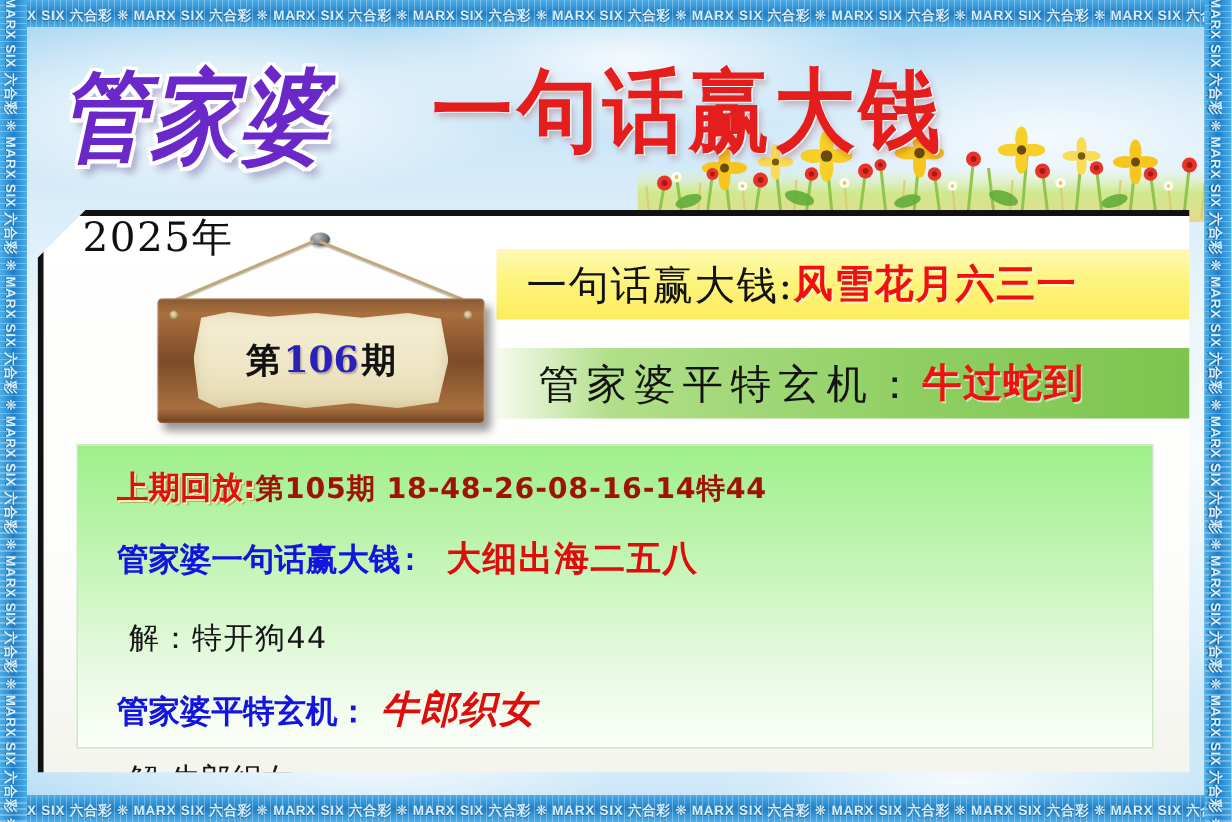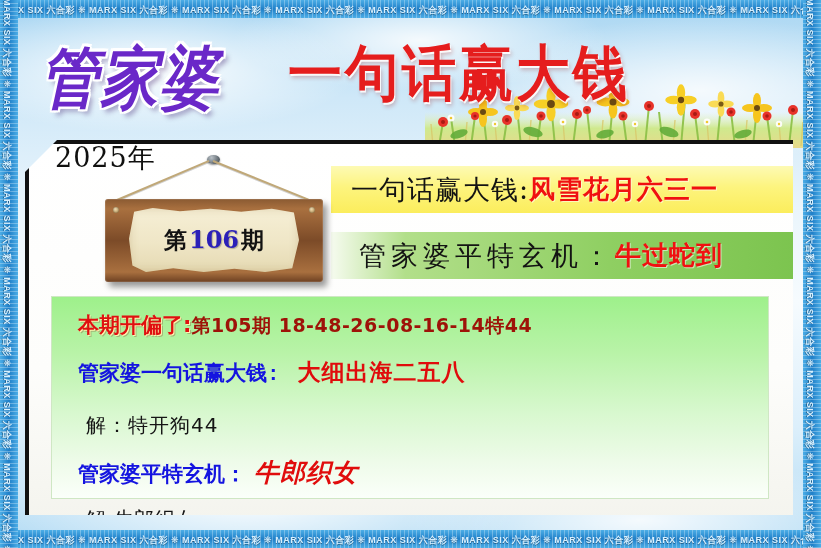--- a/index.html
+++ b/index.html
@@ -422,7 +422,7 @@
 
       <div class="cbox">
         <div class="row r1">
-          <span class="k">本期开偏了:</span>
+          <span class="k">上期回放:</span>
           <span class="v">第105期 18-48-26-08-16-14特44</span>
         </div>
         <div class="row r2">

